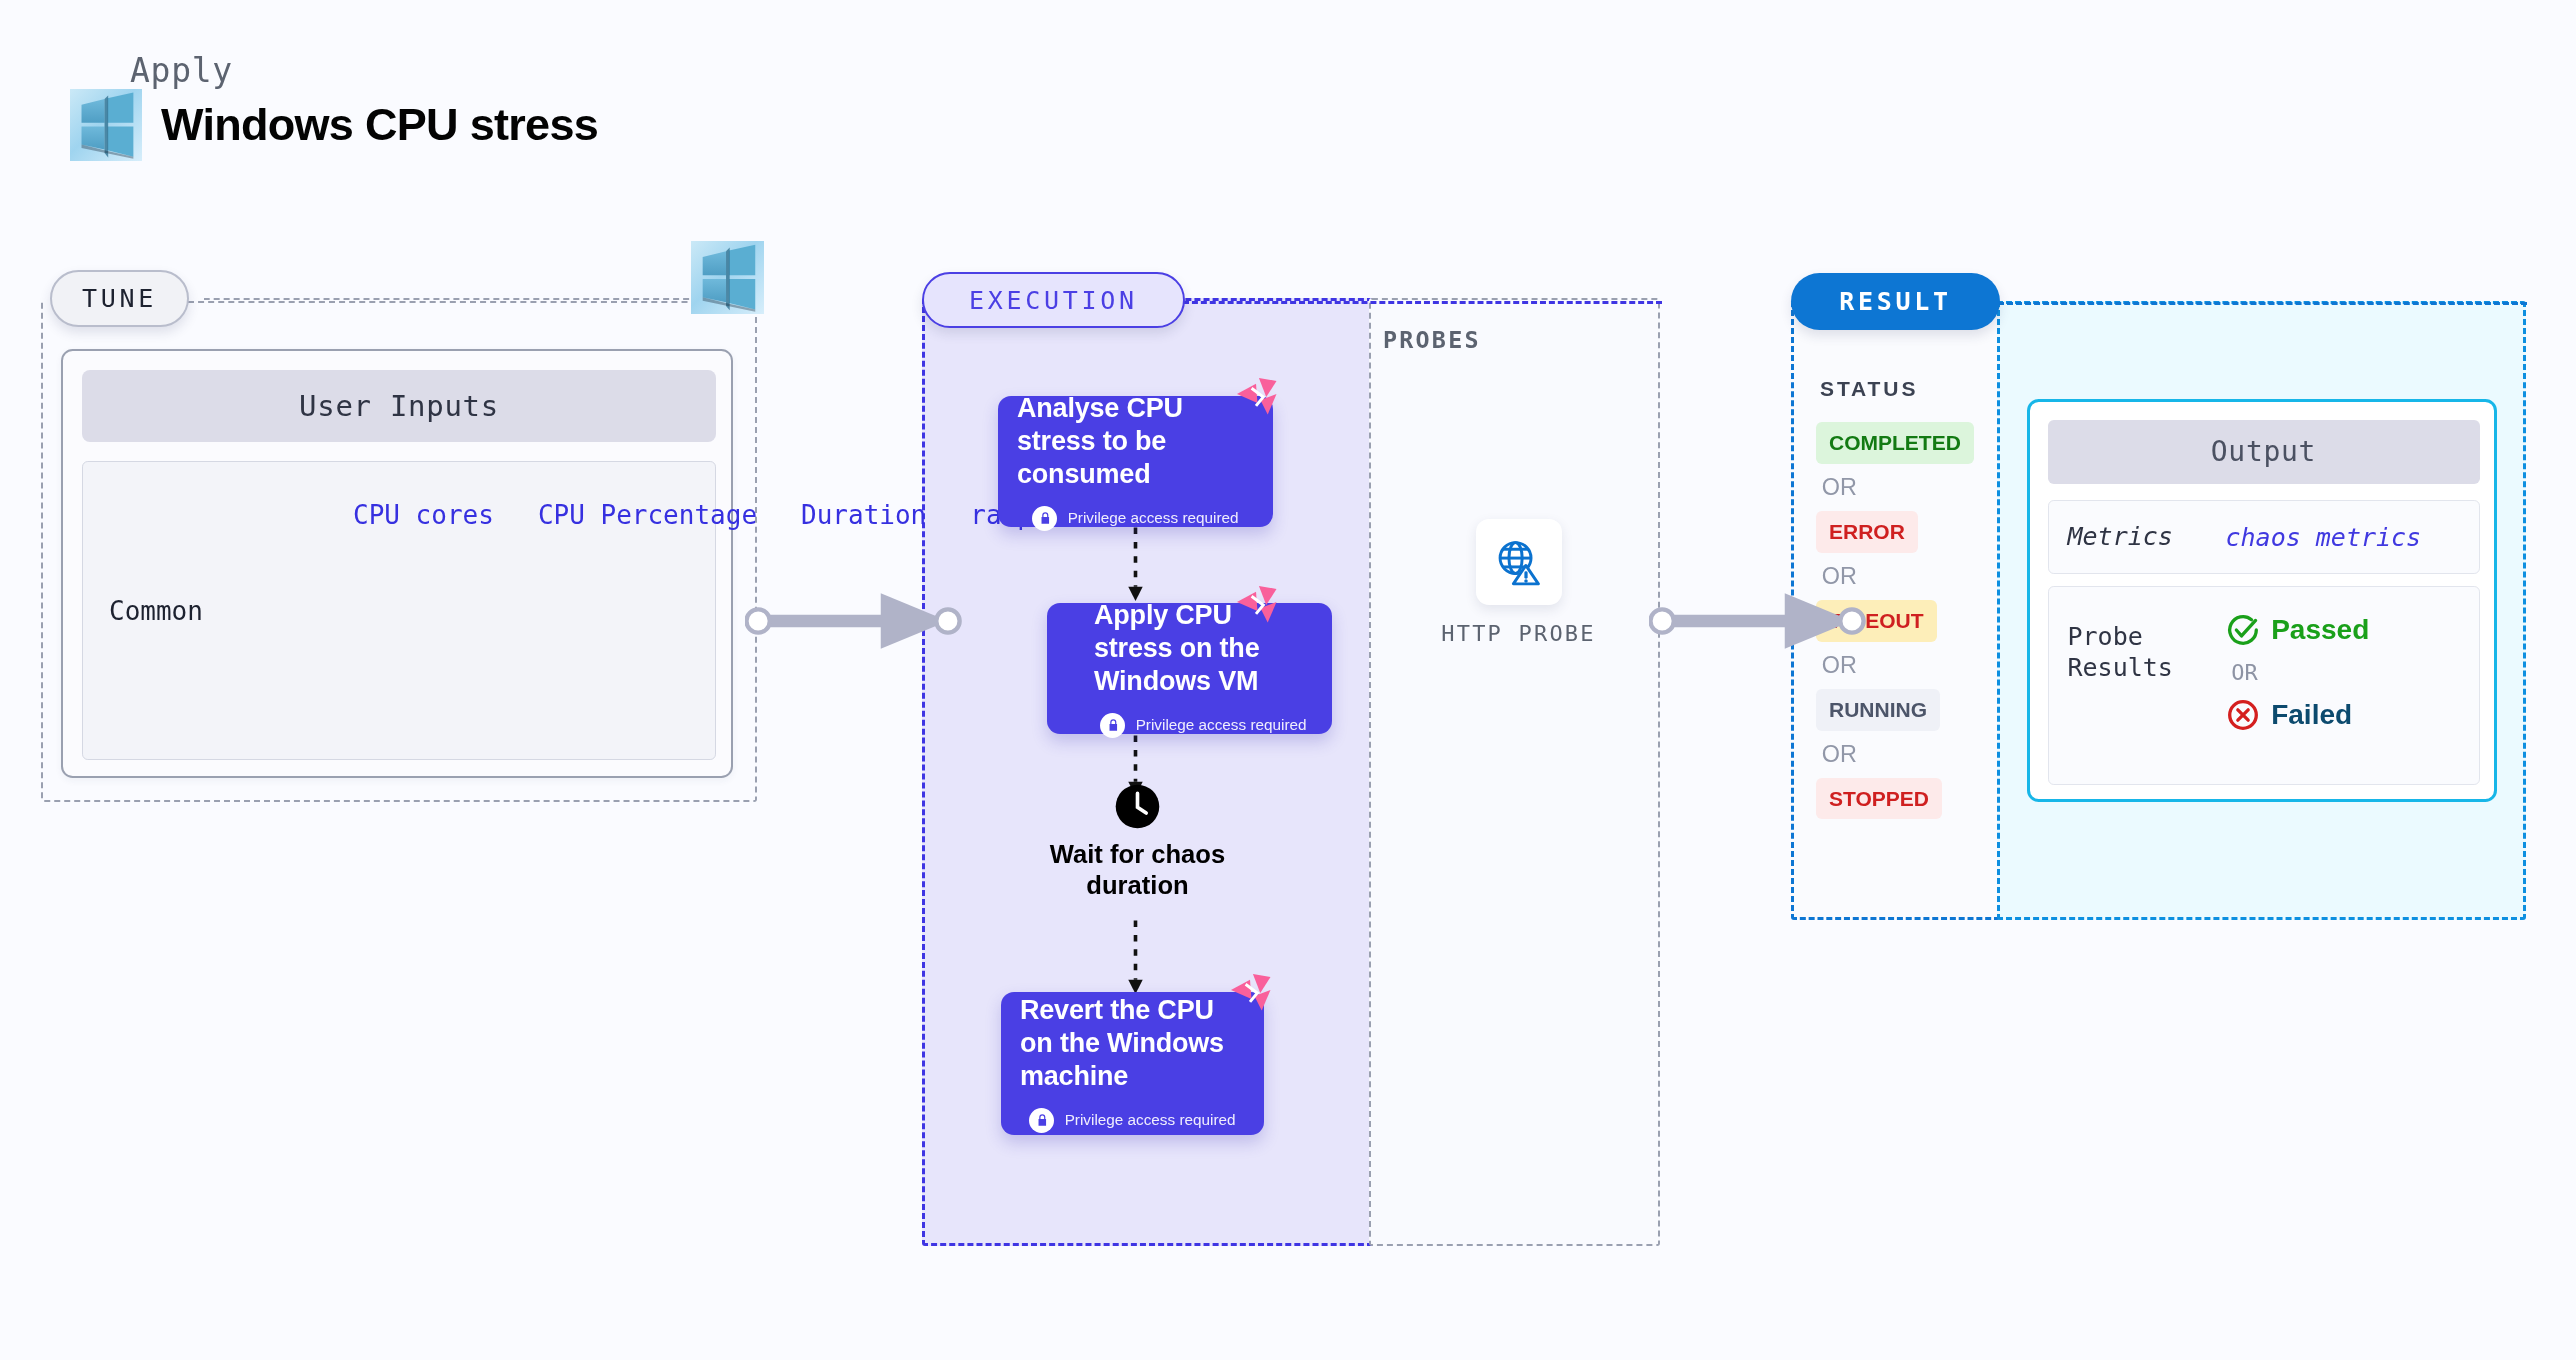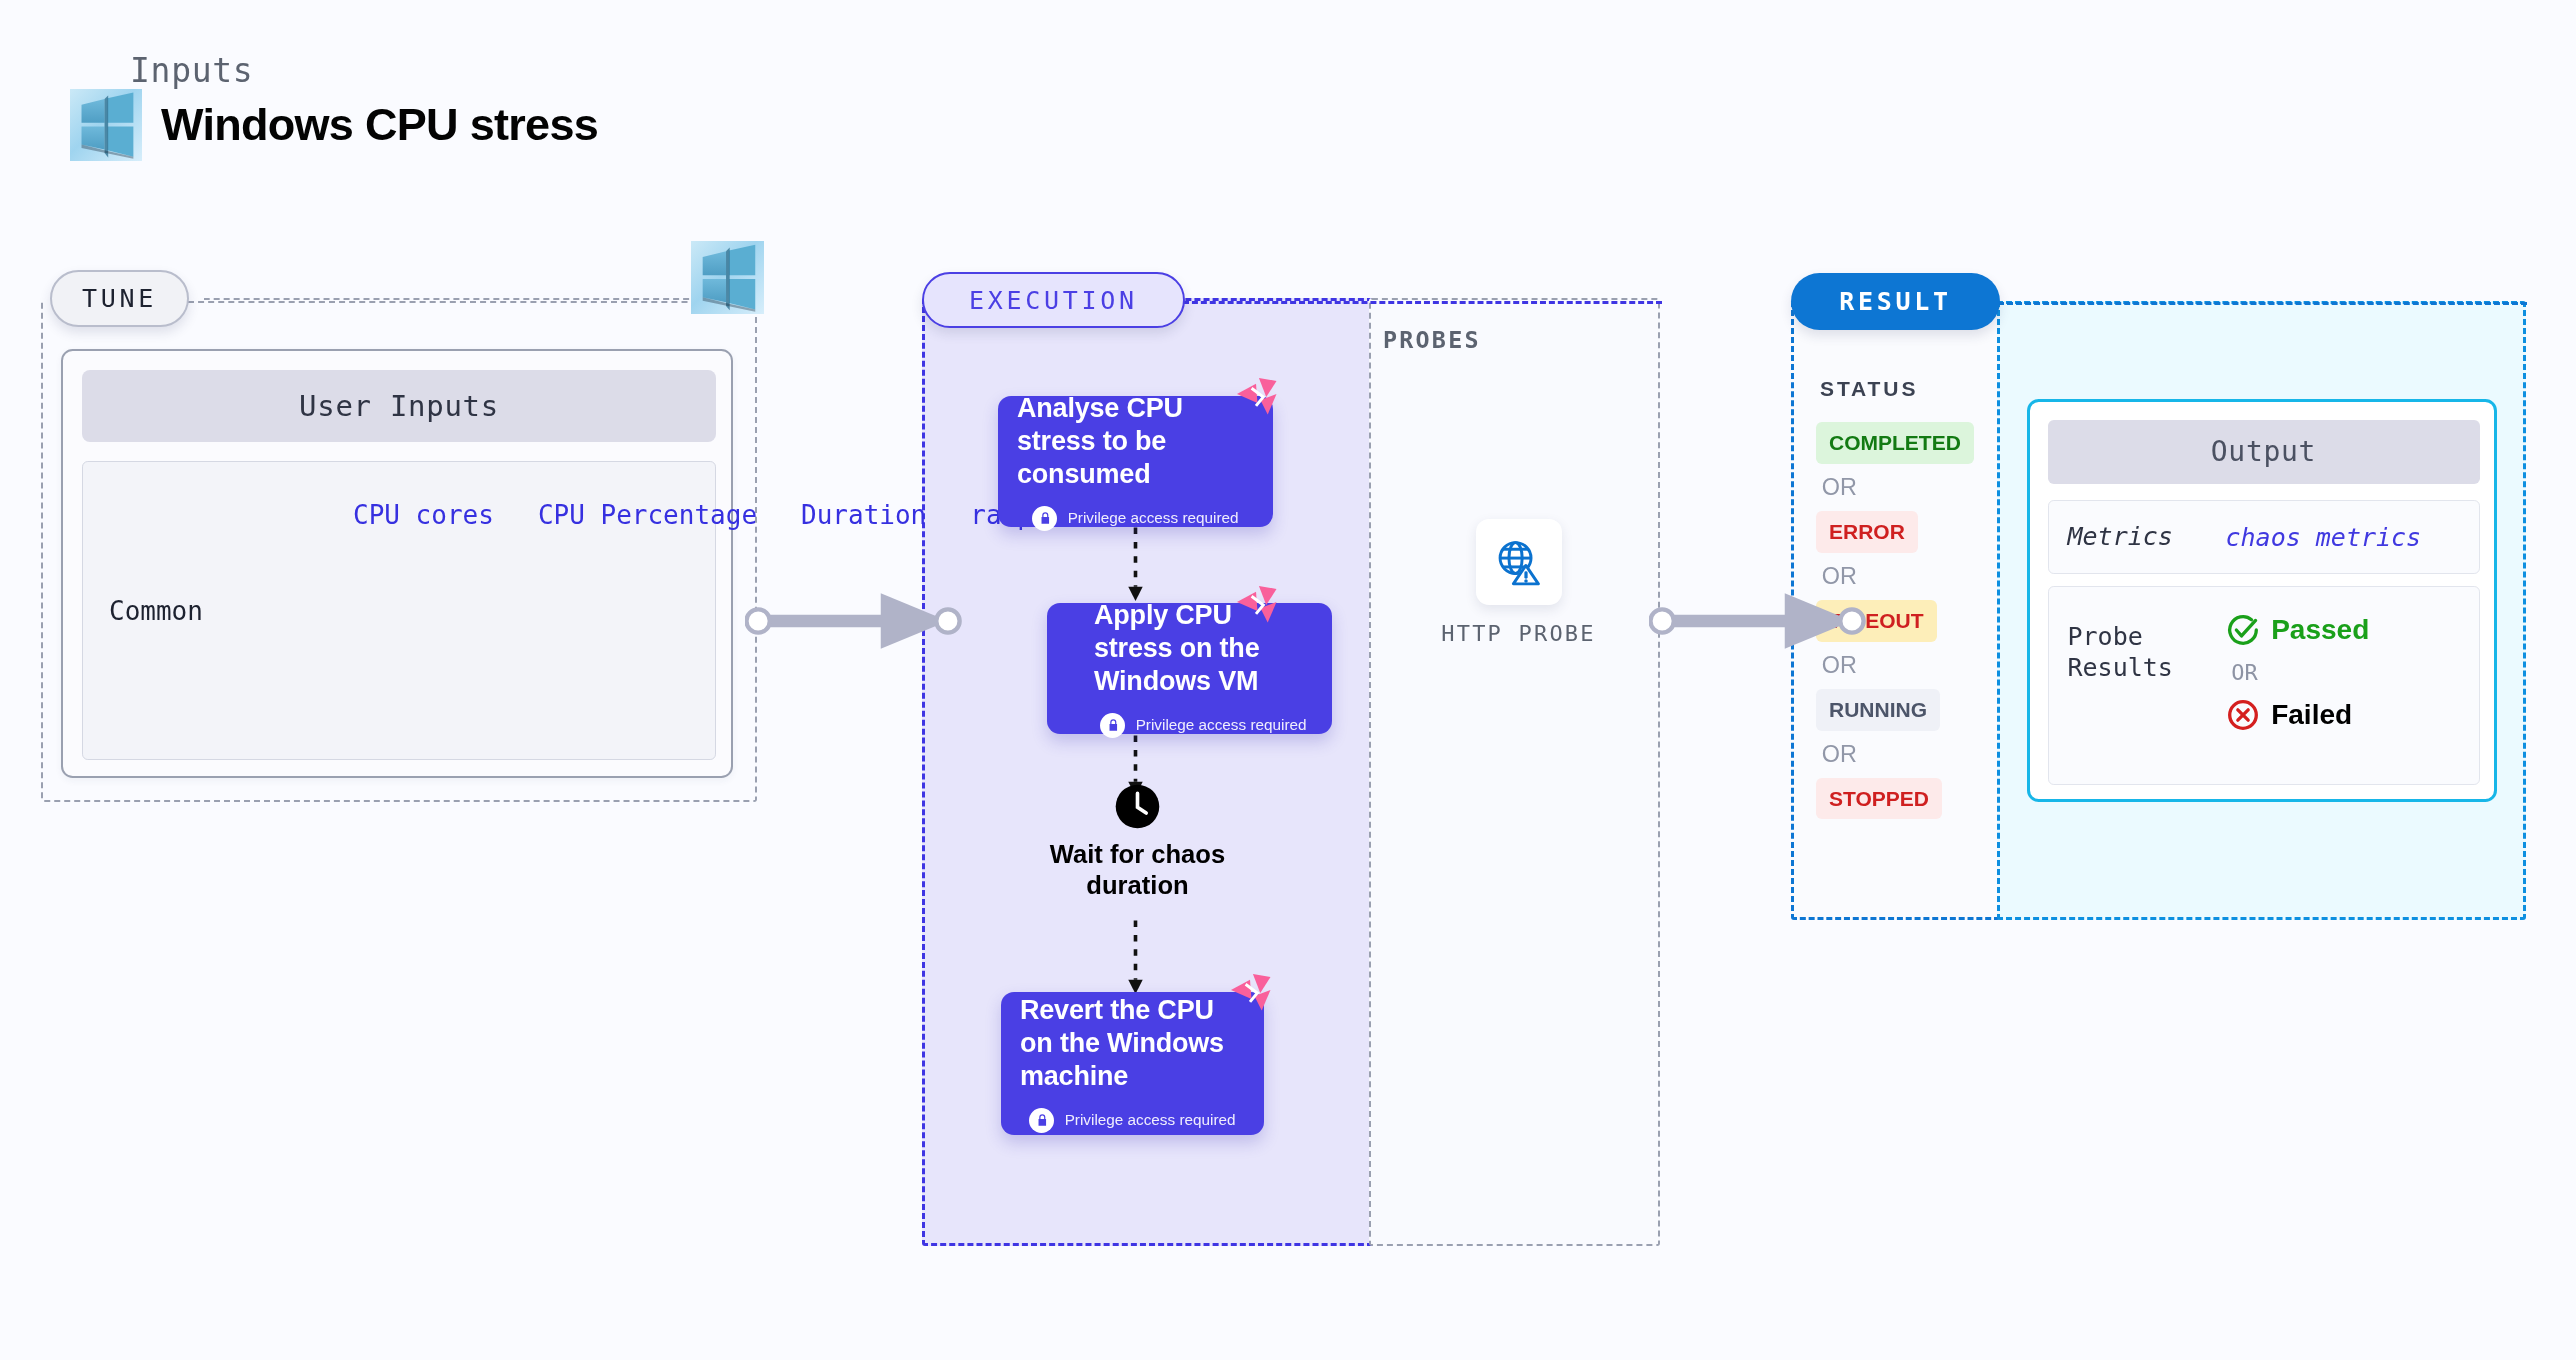--- a/index.html
+++ b/index.html
@@ -273,7 +273,7 @@
 <div id="root">
 
   <div id="header">
-    <div id="fault-label">Inputs</div>
+    <div id="fault-label">Apply</div>
     <div id="header-row">
       <svg id="win-logo-header" viewBox="0 0 100 100">
         <defs>

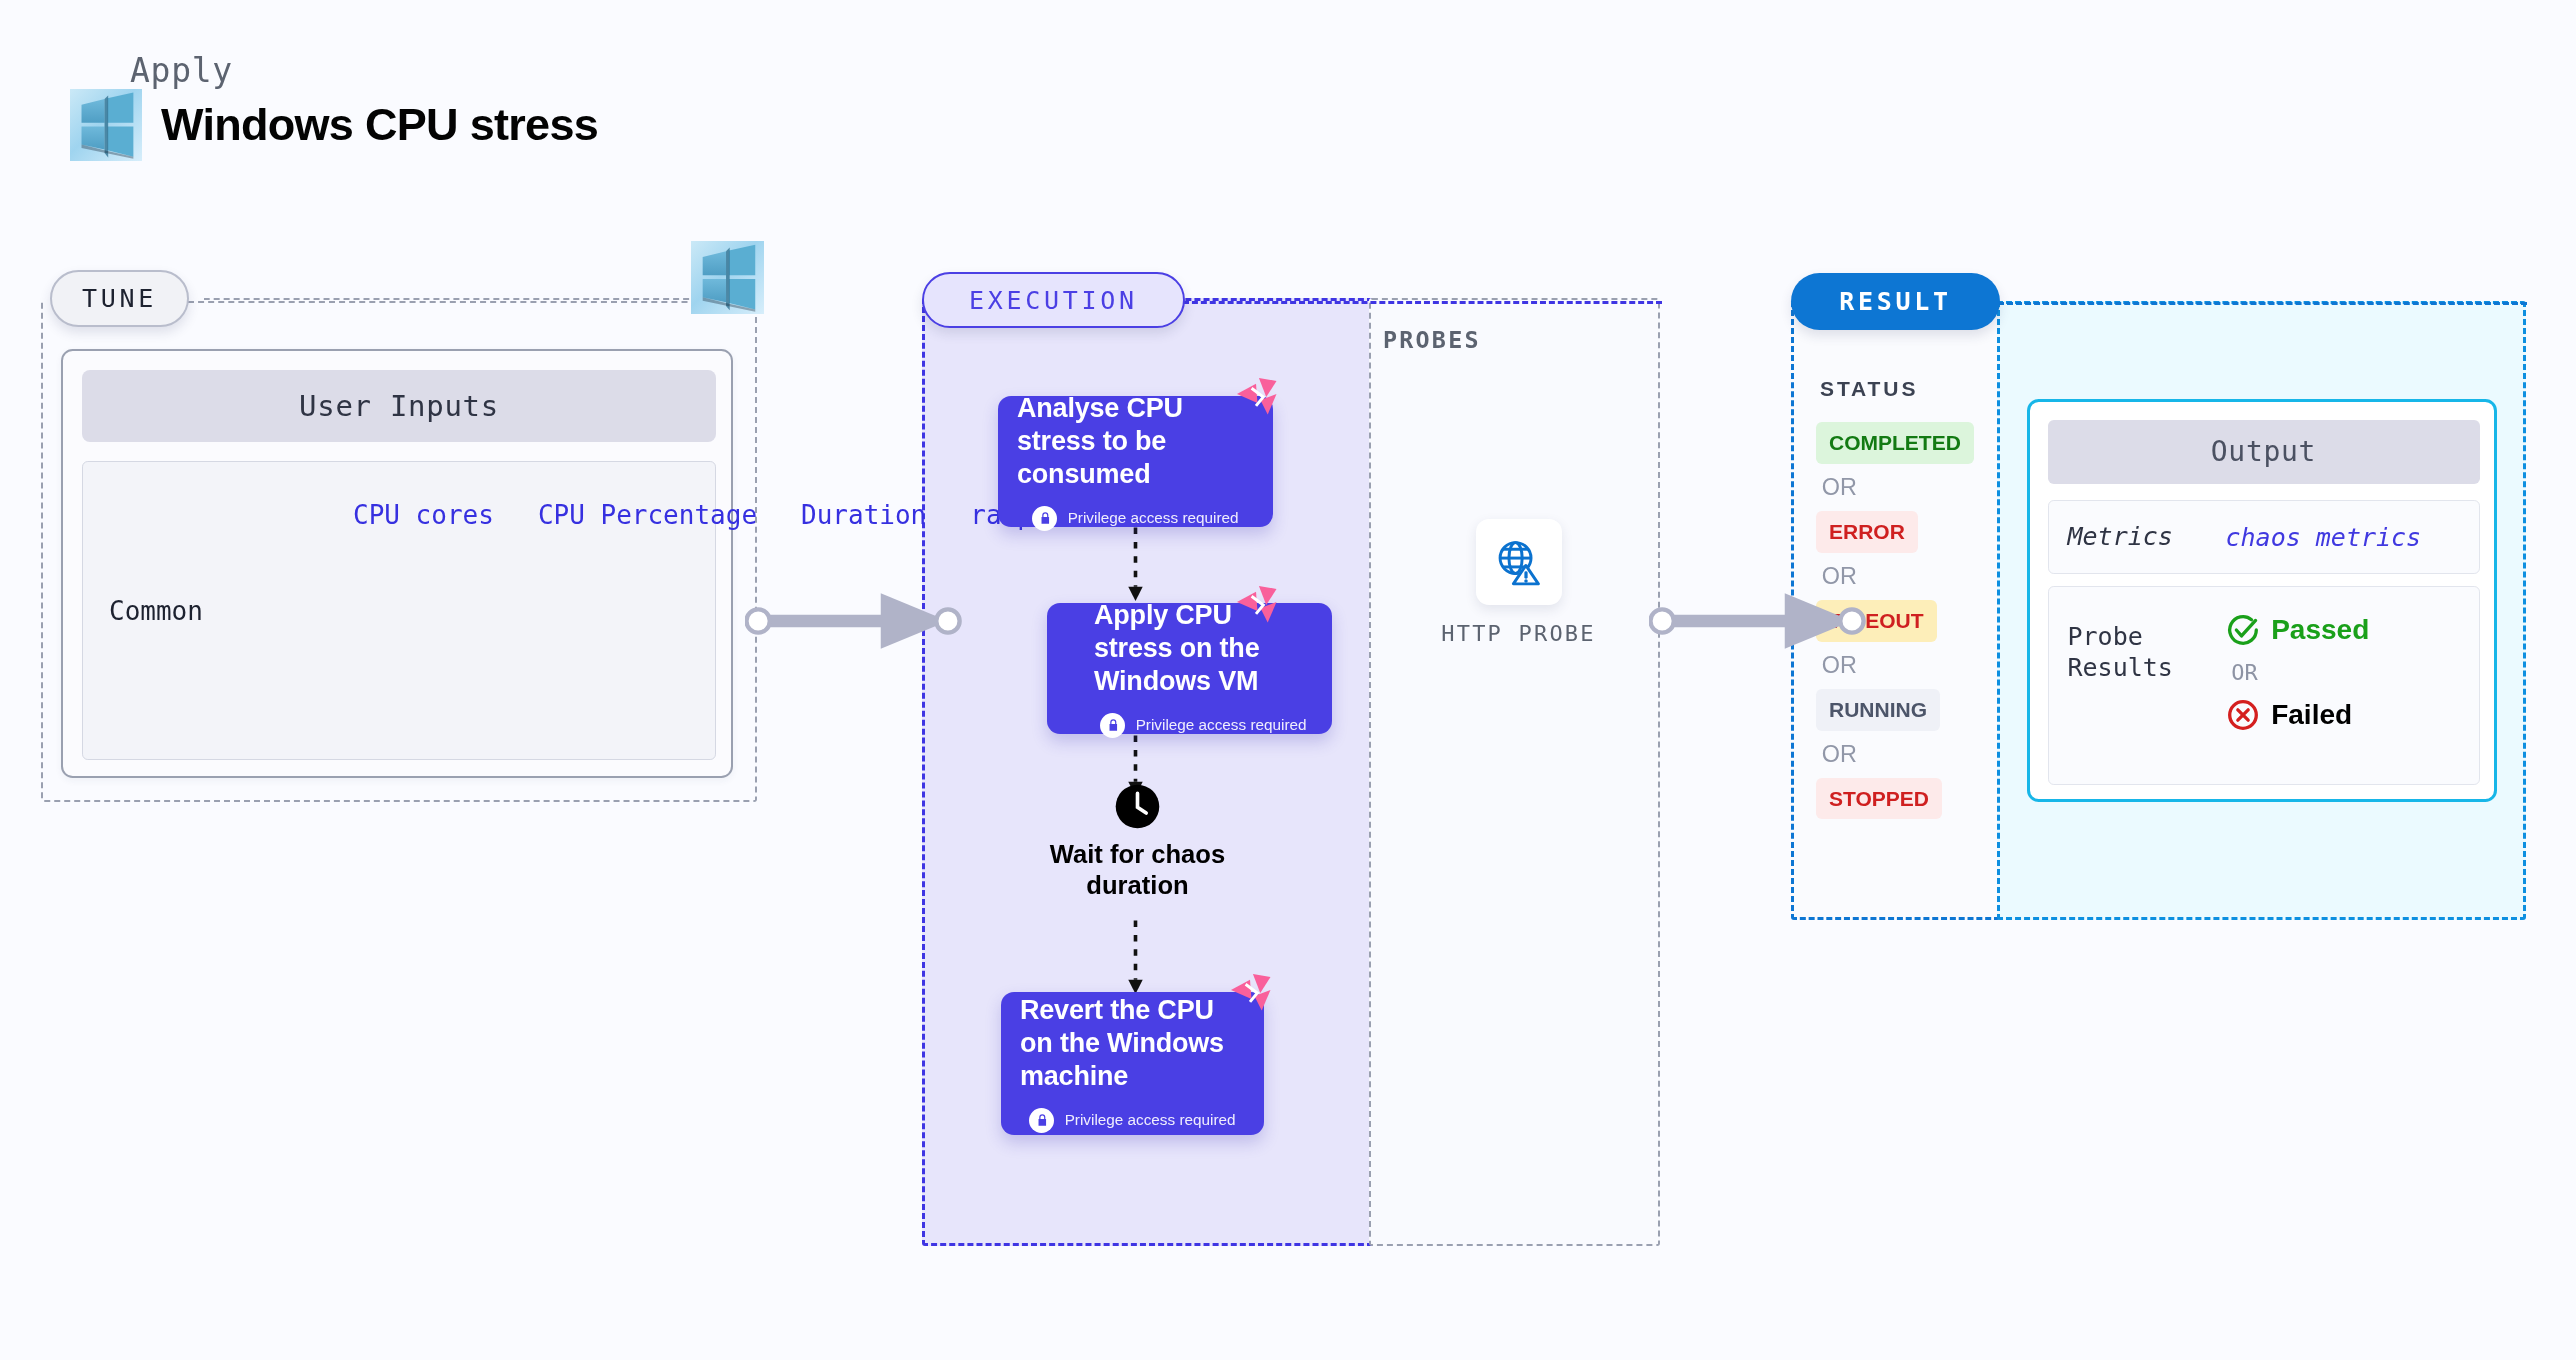--- a/index.html
+++ b/index.html
@@ -261,7 +261,7 @@
   .result-line { display: flex; align-items: center; gap: 11.7px; }
   .result-text { font-size: 28px; font-weight: bold; }
   .text-pass { color: #1aa01a; }
-  .text-fail { color: #000000; }
+  .text-fail { color: #0c4a6e; }
   #probe-or {
     font-family: "DejaVu Sans Mono", monospace;
     font-size: 22px; color: #8d93a4; margin: 13px 0 13px 5.8px;

